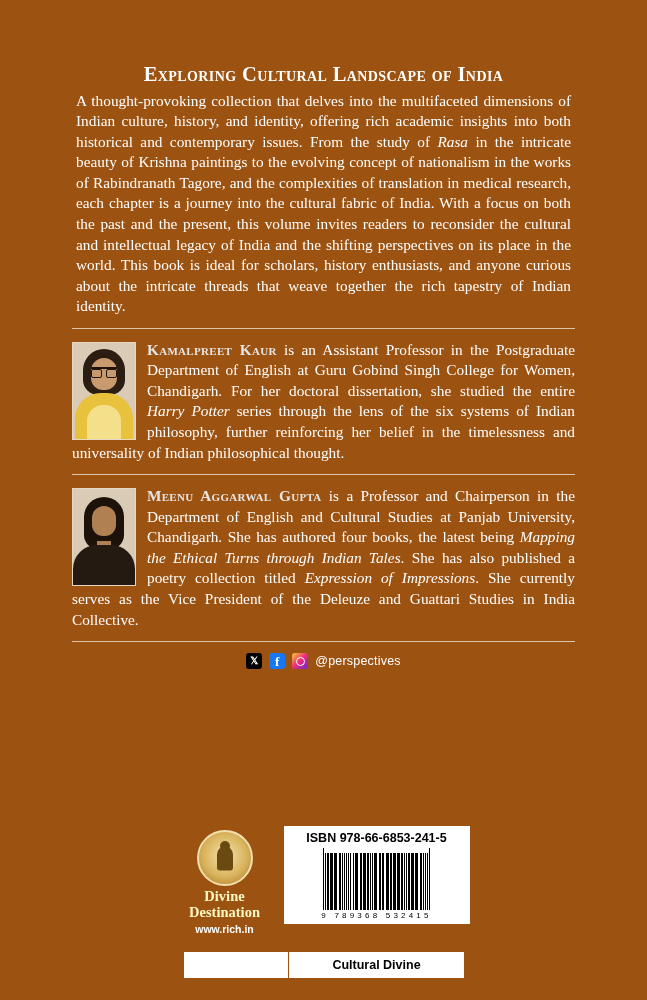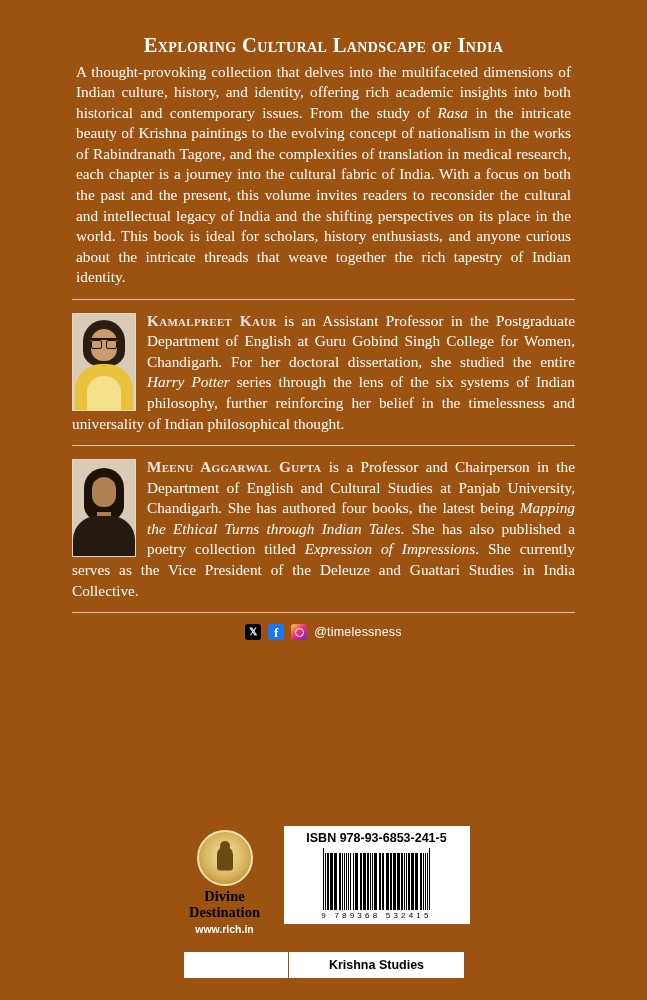--- a/index.html
+++ b/index.html
@@ -19,7 +19,7 @@
     width: 647px;
     height: 1000px;
     box-sizing: border-box;
-    padding: 33px 72px 0 72px;
+    padding: 62px 72px 0 72px;
   }
   .title {
     text-align: center;

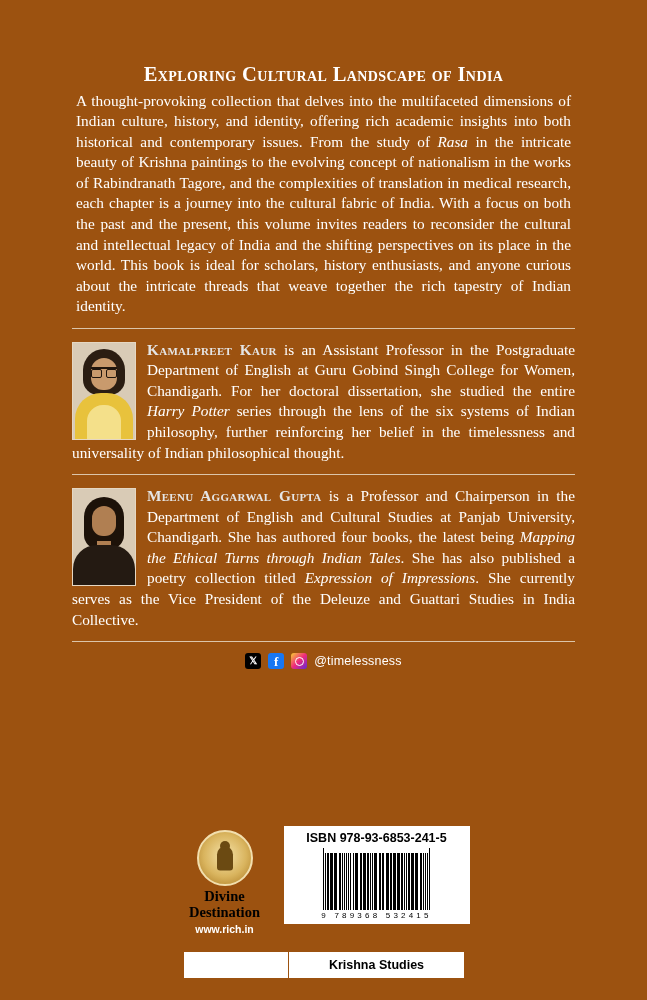--- a/index.html
+++ b/index.html
@@ -311,7 +311,7 @@
     <span class="sq x">𝕏</span>
     <span class="sq fb">f</span>
     <span class="sq ig"></span>
-    <span class="handle">@timelessness</span>
+    <span class="handle">@perspectives</span>
   </div>
 
   <div class="bottom">

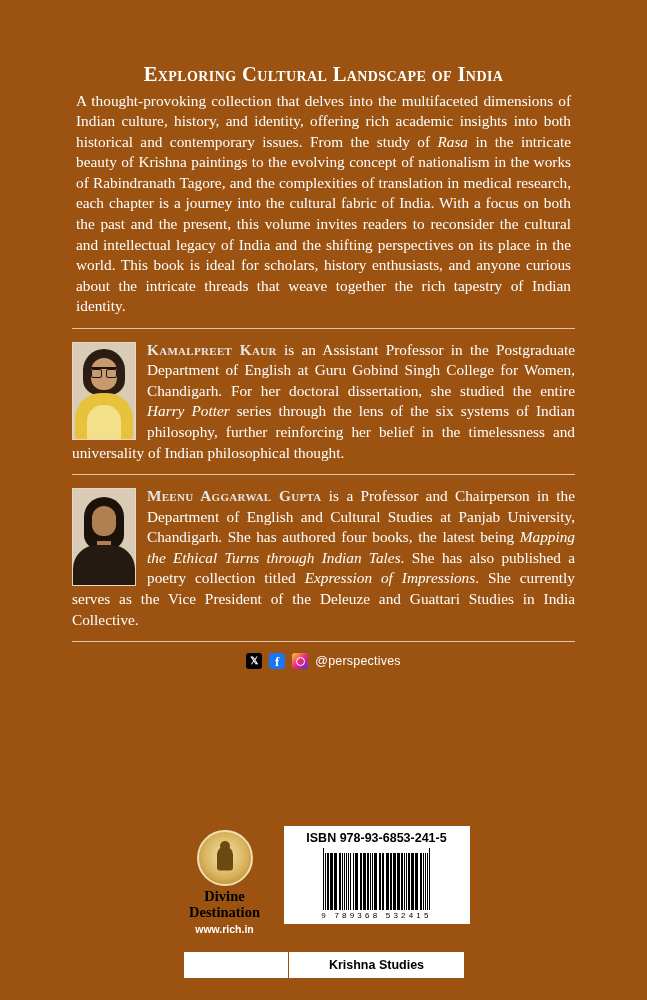--- a/index.html
+++ b/index.html
@@ -327,7 +327,7 @@
       </div>
 
       <div class="isbn-box">
-        <div class="isbn-text">ISBN 978-93-6853-241-5</div>
+        <div class="isbn-text">ISBN 978-66-6853-241-5</div>
         <div class="barcode">
             <span style="width: 1px; background: rgb(0, 0, 0); height: 100%;"></span>
             <span style="width: 1px; background: transparent; height: 100%;"></span>

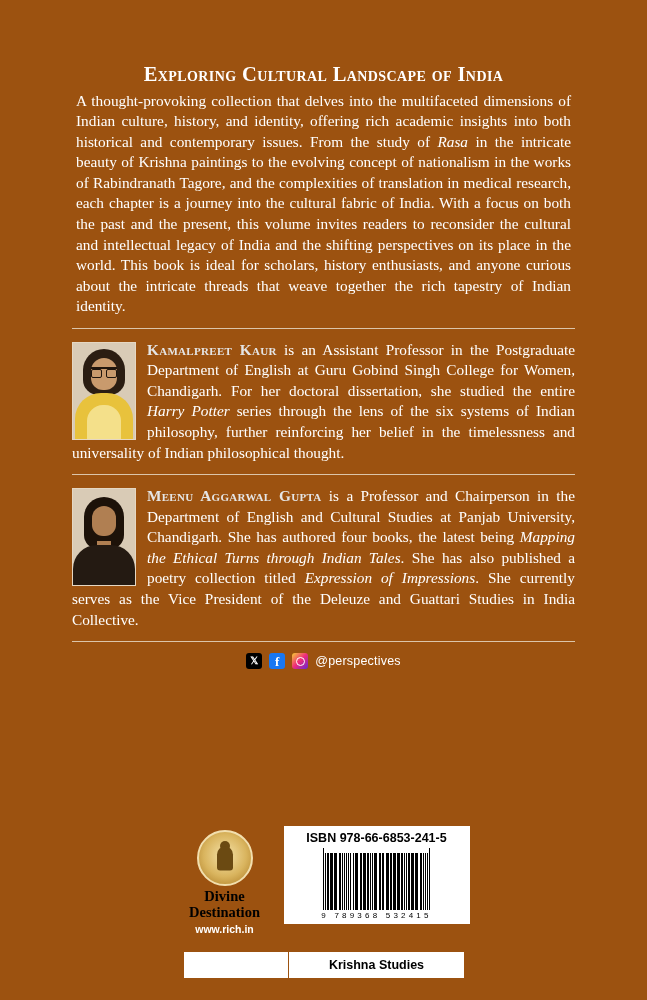--- a/index.html
+++ b/index.html
@@ -203,7 +203,7 @@
     font-size: 14.5px;
     font-weight: bold;
     line-height: 1.1;
-    color: #000000;
+    color: #fef9c3;
   }
   .logo .site {
     font-family: "Liberation Sans", sans-serif;

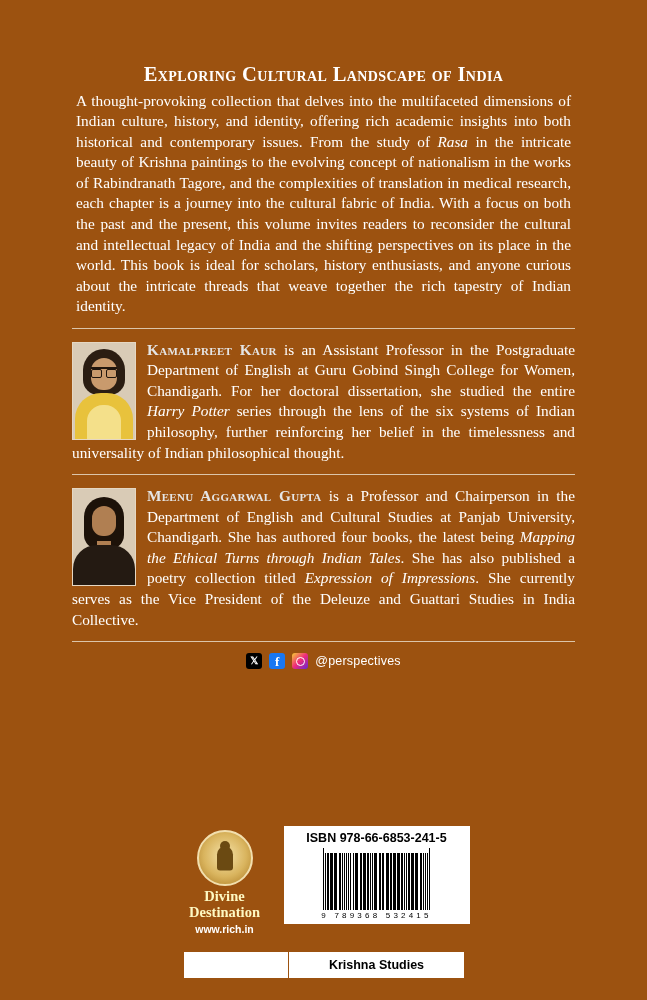--- a/index.html
+++ b/index.html
@@ -409,7 +409,7 @@
 
   <div class="footer-bar">
     <div class="left-cell"></div>
-    <div class="subject">Krishna Studies</div>
+    <div class="subject">Cultural Divine</div>
   </div>
 
 </div>

